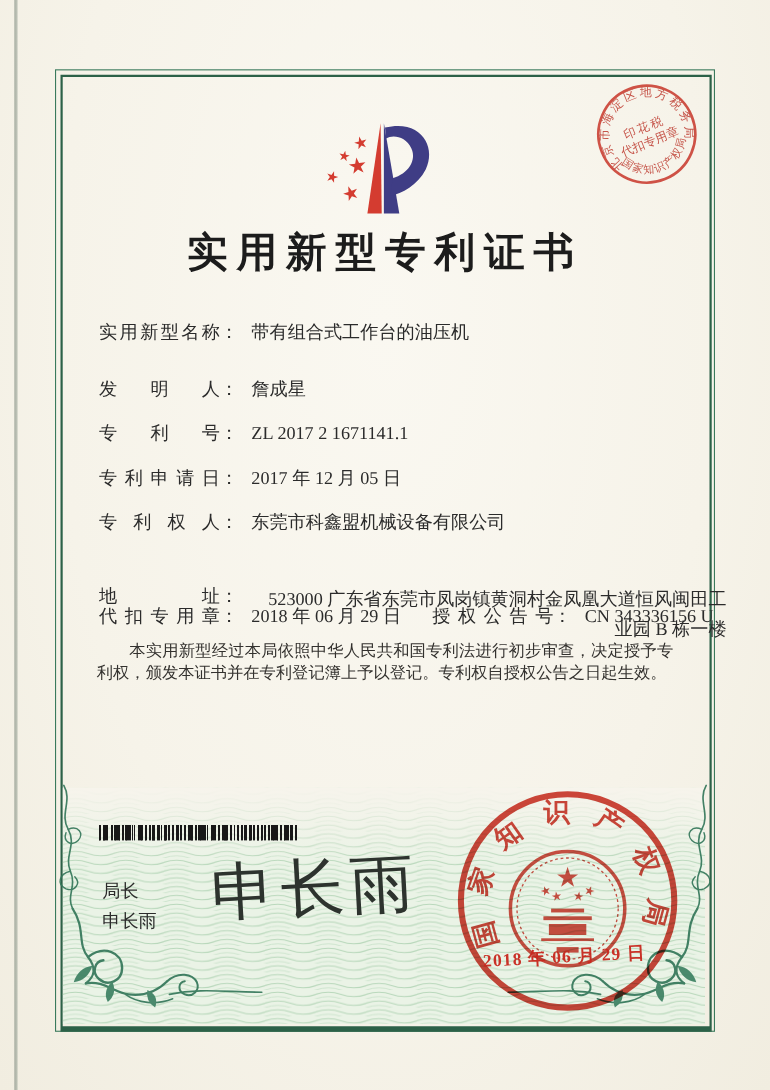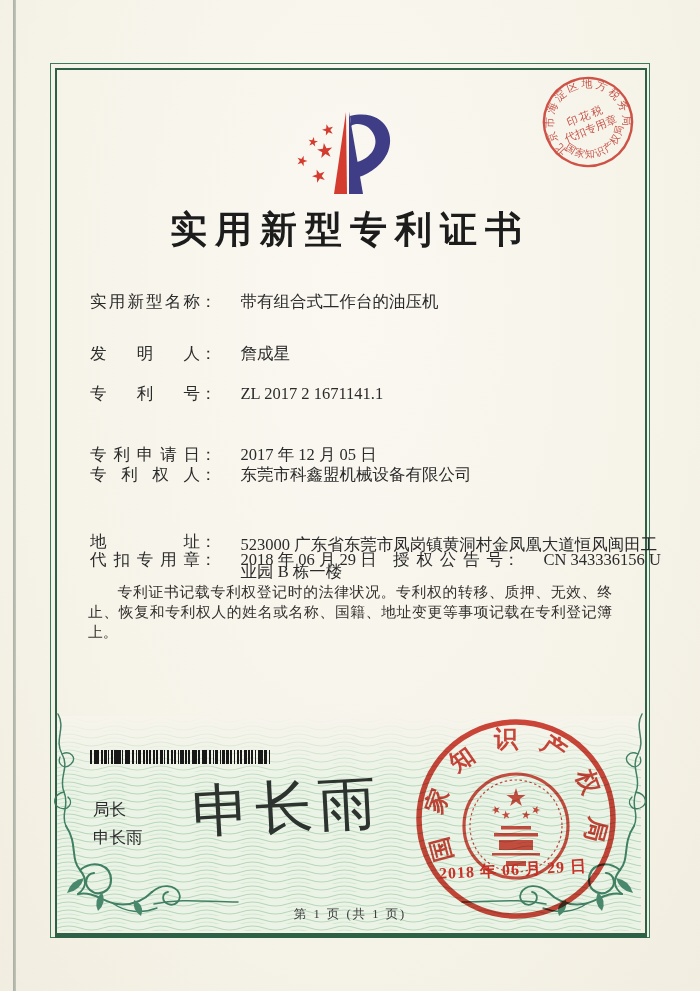--- a/index.html
+++ b/index.html
@@ -24,7 +24,7 @@
   .fields{position:absolute;left:90px;top:0;width:540px;font-size:16.5px;}
   .frow{position:absolute;white-space:nowrap;}
   .lbl{display:inline-block;width:110px;text-align:justify;text-align-last:justify;vertical-align:top;}
-  .val{margin-left:24px;}
+  .val{margin-left:12px;text-align:right;}
   .val.wrap{display:inline-block;white-space:normal;width:432px;line-height:27px;vertical-align:top;}
   .body-text{position:absolute;left:88px;top:583px;width:524px;font-size:14.8px;
         line-height:19.8px;text-align:justify;color:#33312e;}

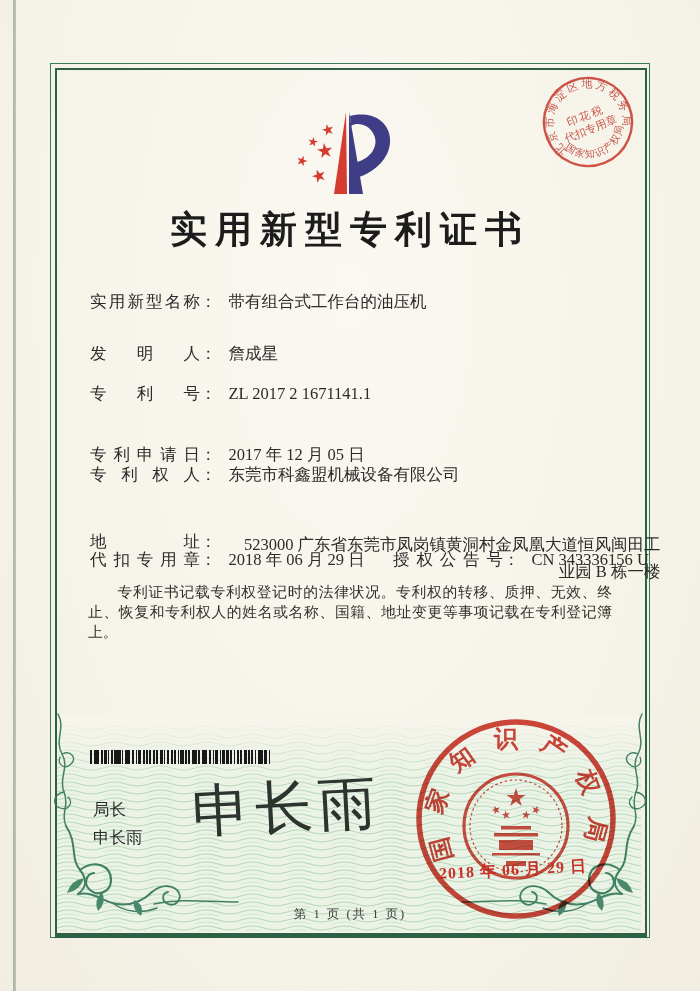--- a/index.html
+++ b/index.html
@@ -152,7 +152,7 @@
     <div class="frow" style="top:383px">
       <span class="lbl">专利号</span><span>：</span><span class="val">ZL 2017 2 1671141.1</span>
     </div>
-    <div class="frow" style="top:444px">
+    <div class="frow" style="top:424px">
       <span class="lbl">专利申请日</span><span>：</span><span class="val">2017 年 12 月 05 日</span>
     </div>
     <div class="frow" style="top:464px">

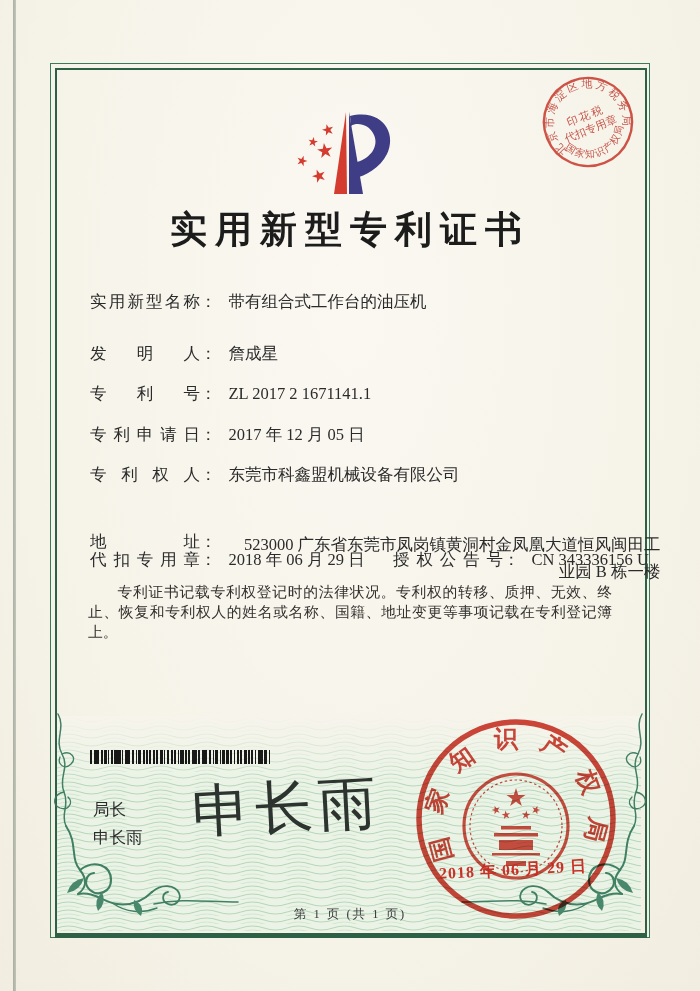--- a/index.html
+++ b/index.html
@@ -170,6 +170,7 @@
   </div>
 
   <div class="body-text">
+    <p>本实用新型经过本局依照中华人民共和国专利法进行初步审查，决定授予专利权，颁发本证书并在专利登记簿上予以登记。专利权自授权公告之日起生效。</p>
     <p>专利证书记载专利权登记时的法律状况。专利权的转移、质押、无效、终止、恢复和专利权人的姓名或名称、国籍、地址变更等事项记载在专利登记簿上。</p>
   </div>
 

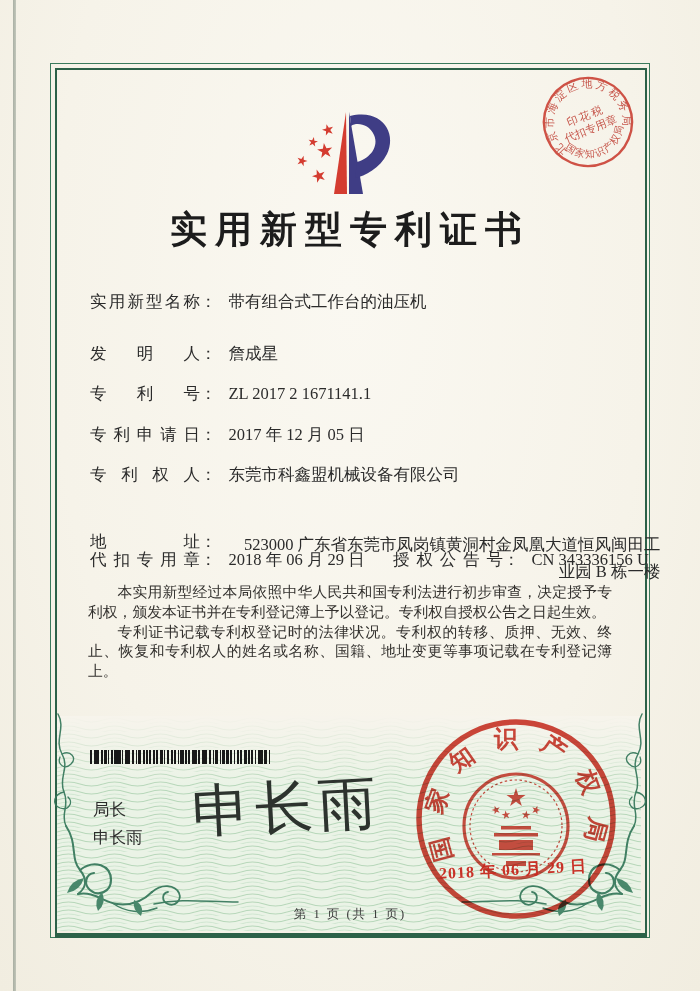--- a/index.html
+++ b/index.html
@@ -171,7 +171,6 @@
 
   <div class="body-text">
     <p>本实用新型经过本局依照中华人民共和国专利法进行初步审查，决定授予专利权，颁发本证书并在专利登记簿上予以登记。专利权自授权公告之日起生效。</p>
-    <p>专利证书记载专利权登记时的法律状况。专利权的转移、质押、无效、终止、恢复和专利权人的姓名或名称、国籍、地址变更等事项记载在专利登记簿上。</p>
   </div>
 
   <div class="barcode"></div>

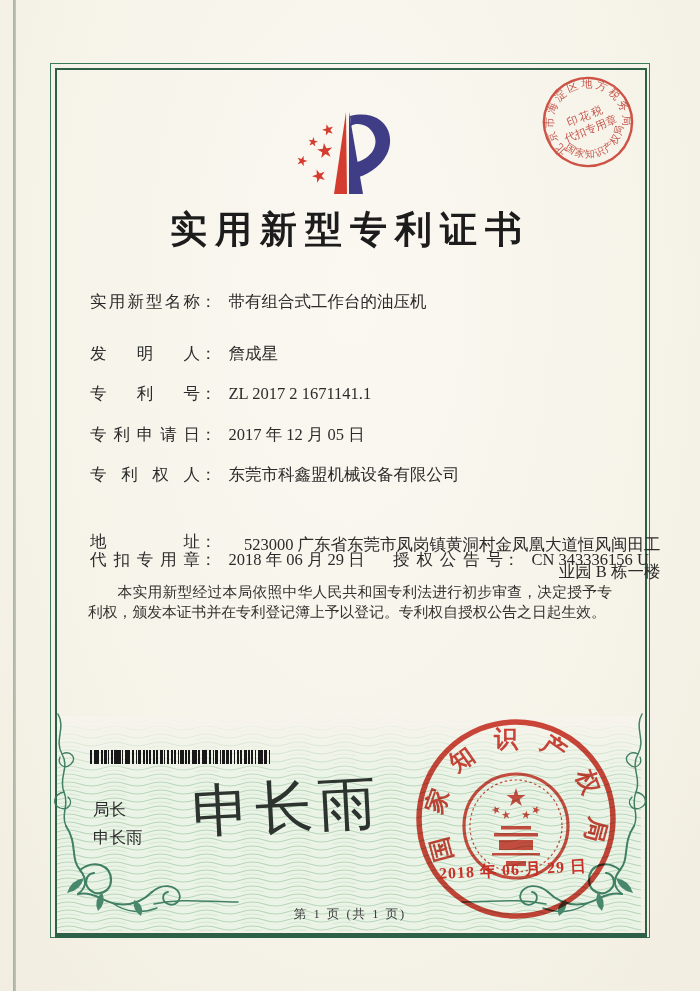--- a/index.html
+++ b/index.html
@@ -205,7 +205,6 @@
   </svg>
   <div class="seal-date">2018 年 06 月 29 日</div>
 
-  <div class="footer">第 1 页 (共 1 页)</div>
 
 </div>
 

